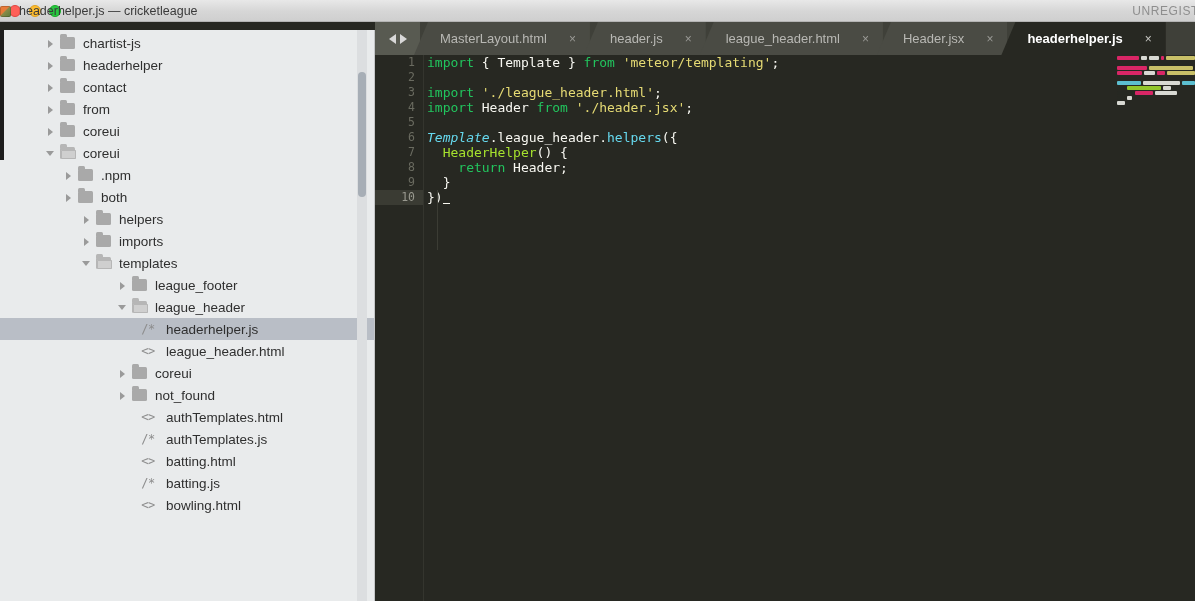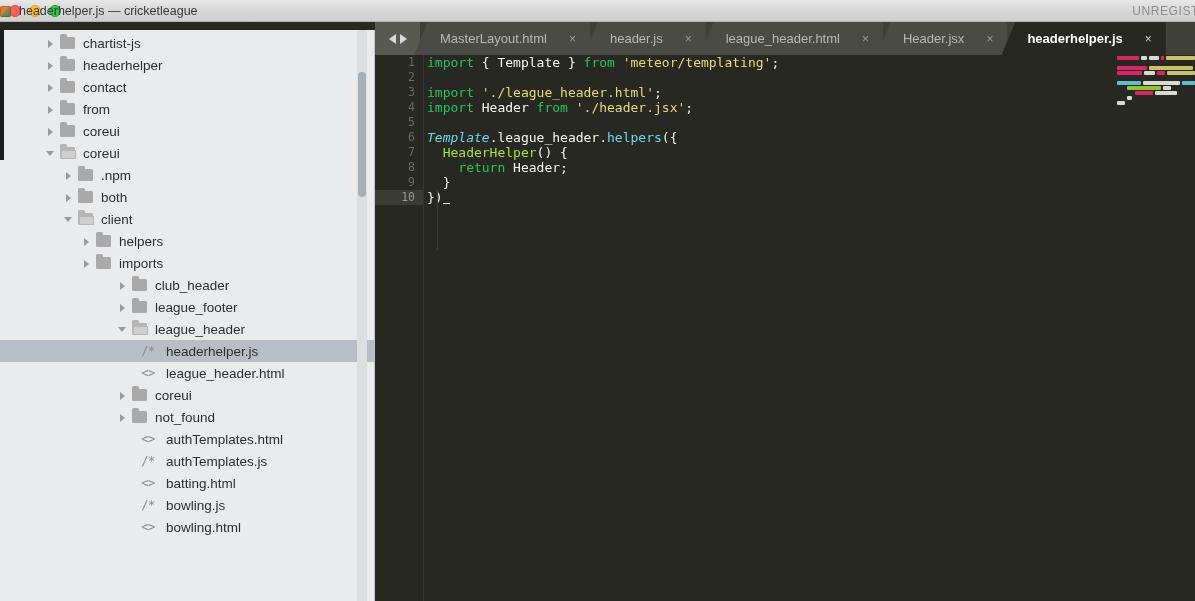--- a/index.html
+++ b/index.html
@@ -278,12 +278,6 @@
           <span class="arrow closed"></span>
           <span class="folder closed"></span>
           <span class="label">both</span>
-        </div>
-        <div class="row">
-          <span style="flex: 0 0 64px;"></span>
-          <span class="arrow open"></span>
-          <span class="folder open"></span>
-          <span class="label">client</span>
         </div>
         <div class="row">
           <span style="flex: 0 0 82px;"></span>

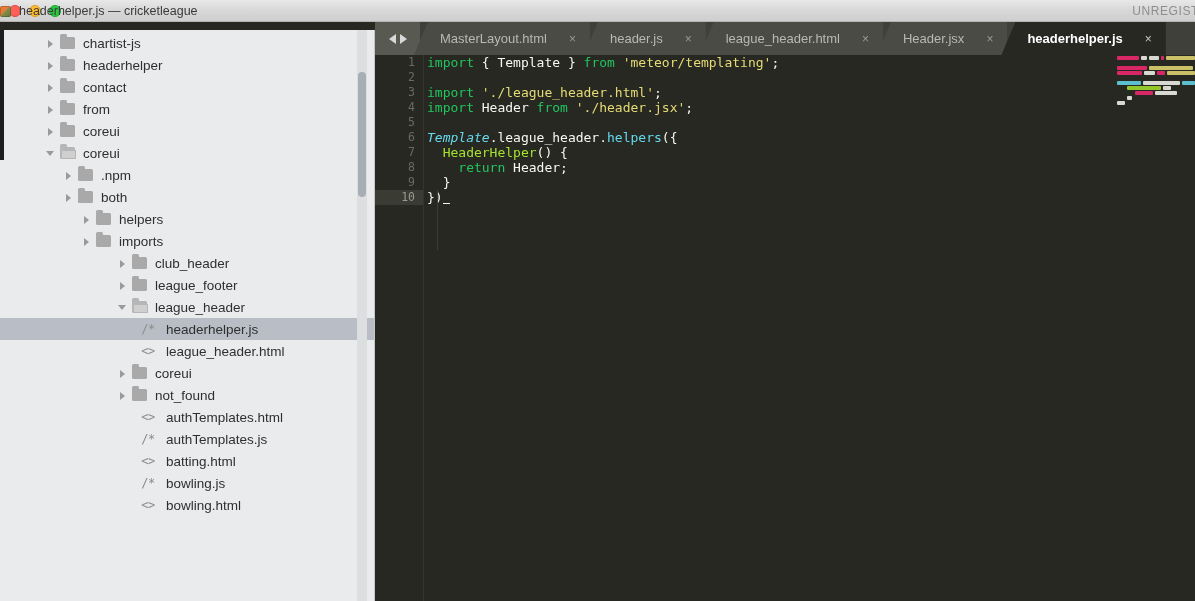--- a/index.html
+++ b/index.html
@@ -290,6 +290,12 @@
           <span class="arrow closed"></span>
           <span class="folder closed"></span>
           <span class="label">imports</span>
+        </div>
+        <div class="row">
+          <span style="flex: 0 0 82px;"></span>
+          <span class="arrow open"></span>
+          <span class="folder open"></span>
+          <span class="label">templates</span>
         </div>
         <div class="row">
           <span style="flex: 0 0 118px;"></span>

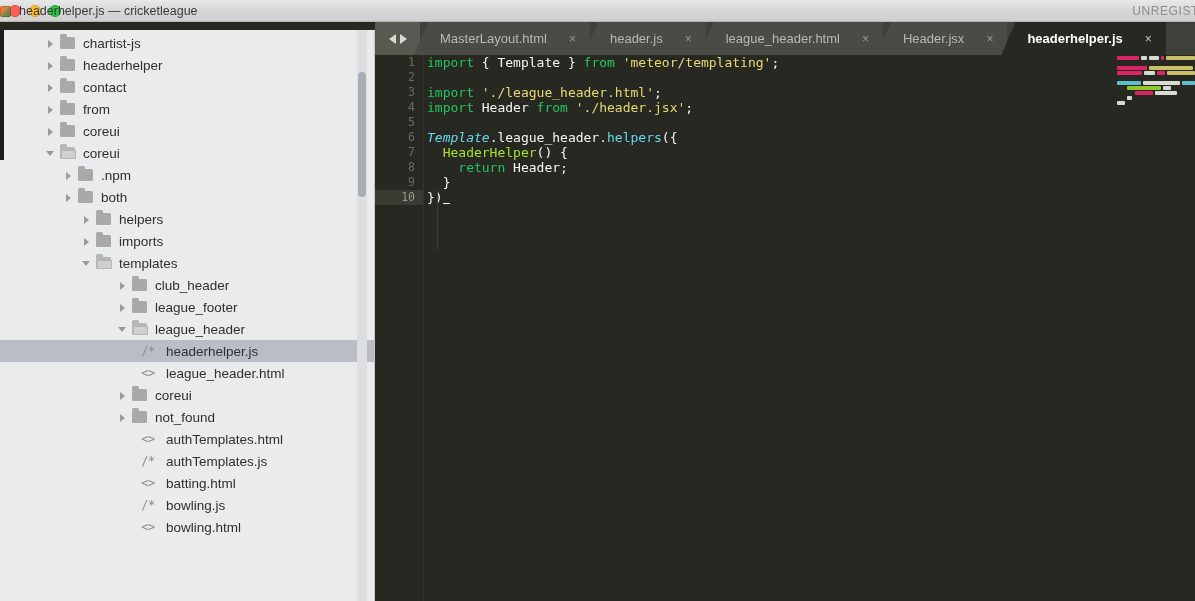--- a/index.html
+++ b/index.html
@@ -296,12 +296,6 @@
           <span class="arrow open"></span>
           <span class="folder open"></span>
           <span class="label">templates</span>
-        </div>
-        <div class="row">
-          <span style="flex: 0 0 118px;"></span>
-          <span class="arrow closed"></span>
-          <span class="folder closed"></span>
-          <span class="label">club_header</span>
         </div>
         <div class="row">
           <span style="flex: 0 0 118px;"></span>

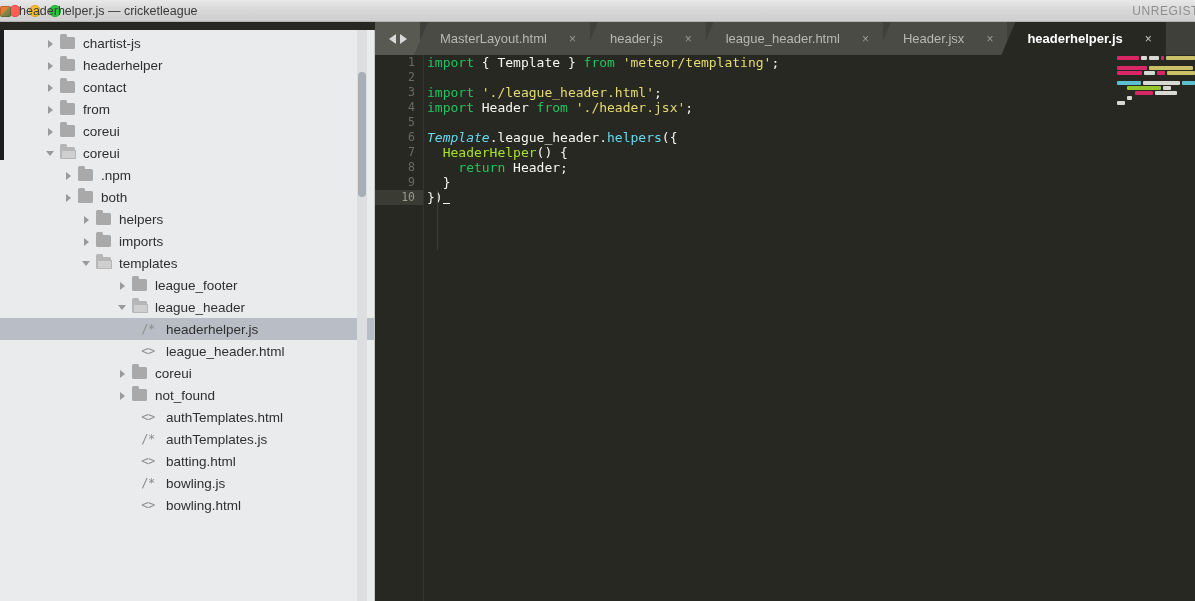--- a/index.html
+++ b/index.html
@@ -349,7 +349,7 @@
         <div class="row">
           <span style="flex: 0 0 136px;"></span>
           <span class="fileicon">/*</span>
-          <span class="label">bowling.js</span>
+          <span class="label">batting.js</span>
         </div>
         <div class="row">
           <span style="flex: 0 0 136px;"></span>

